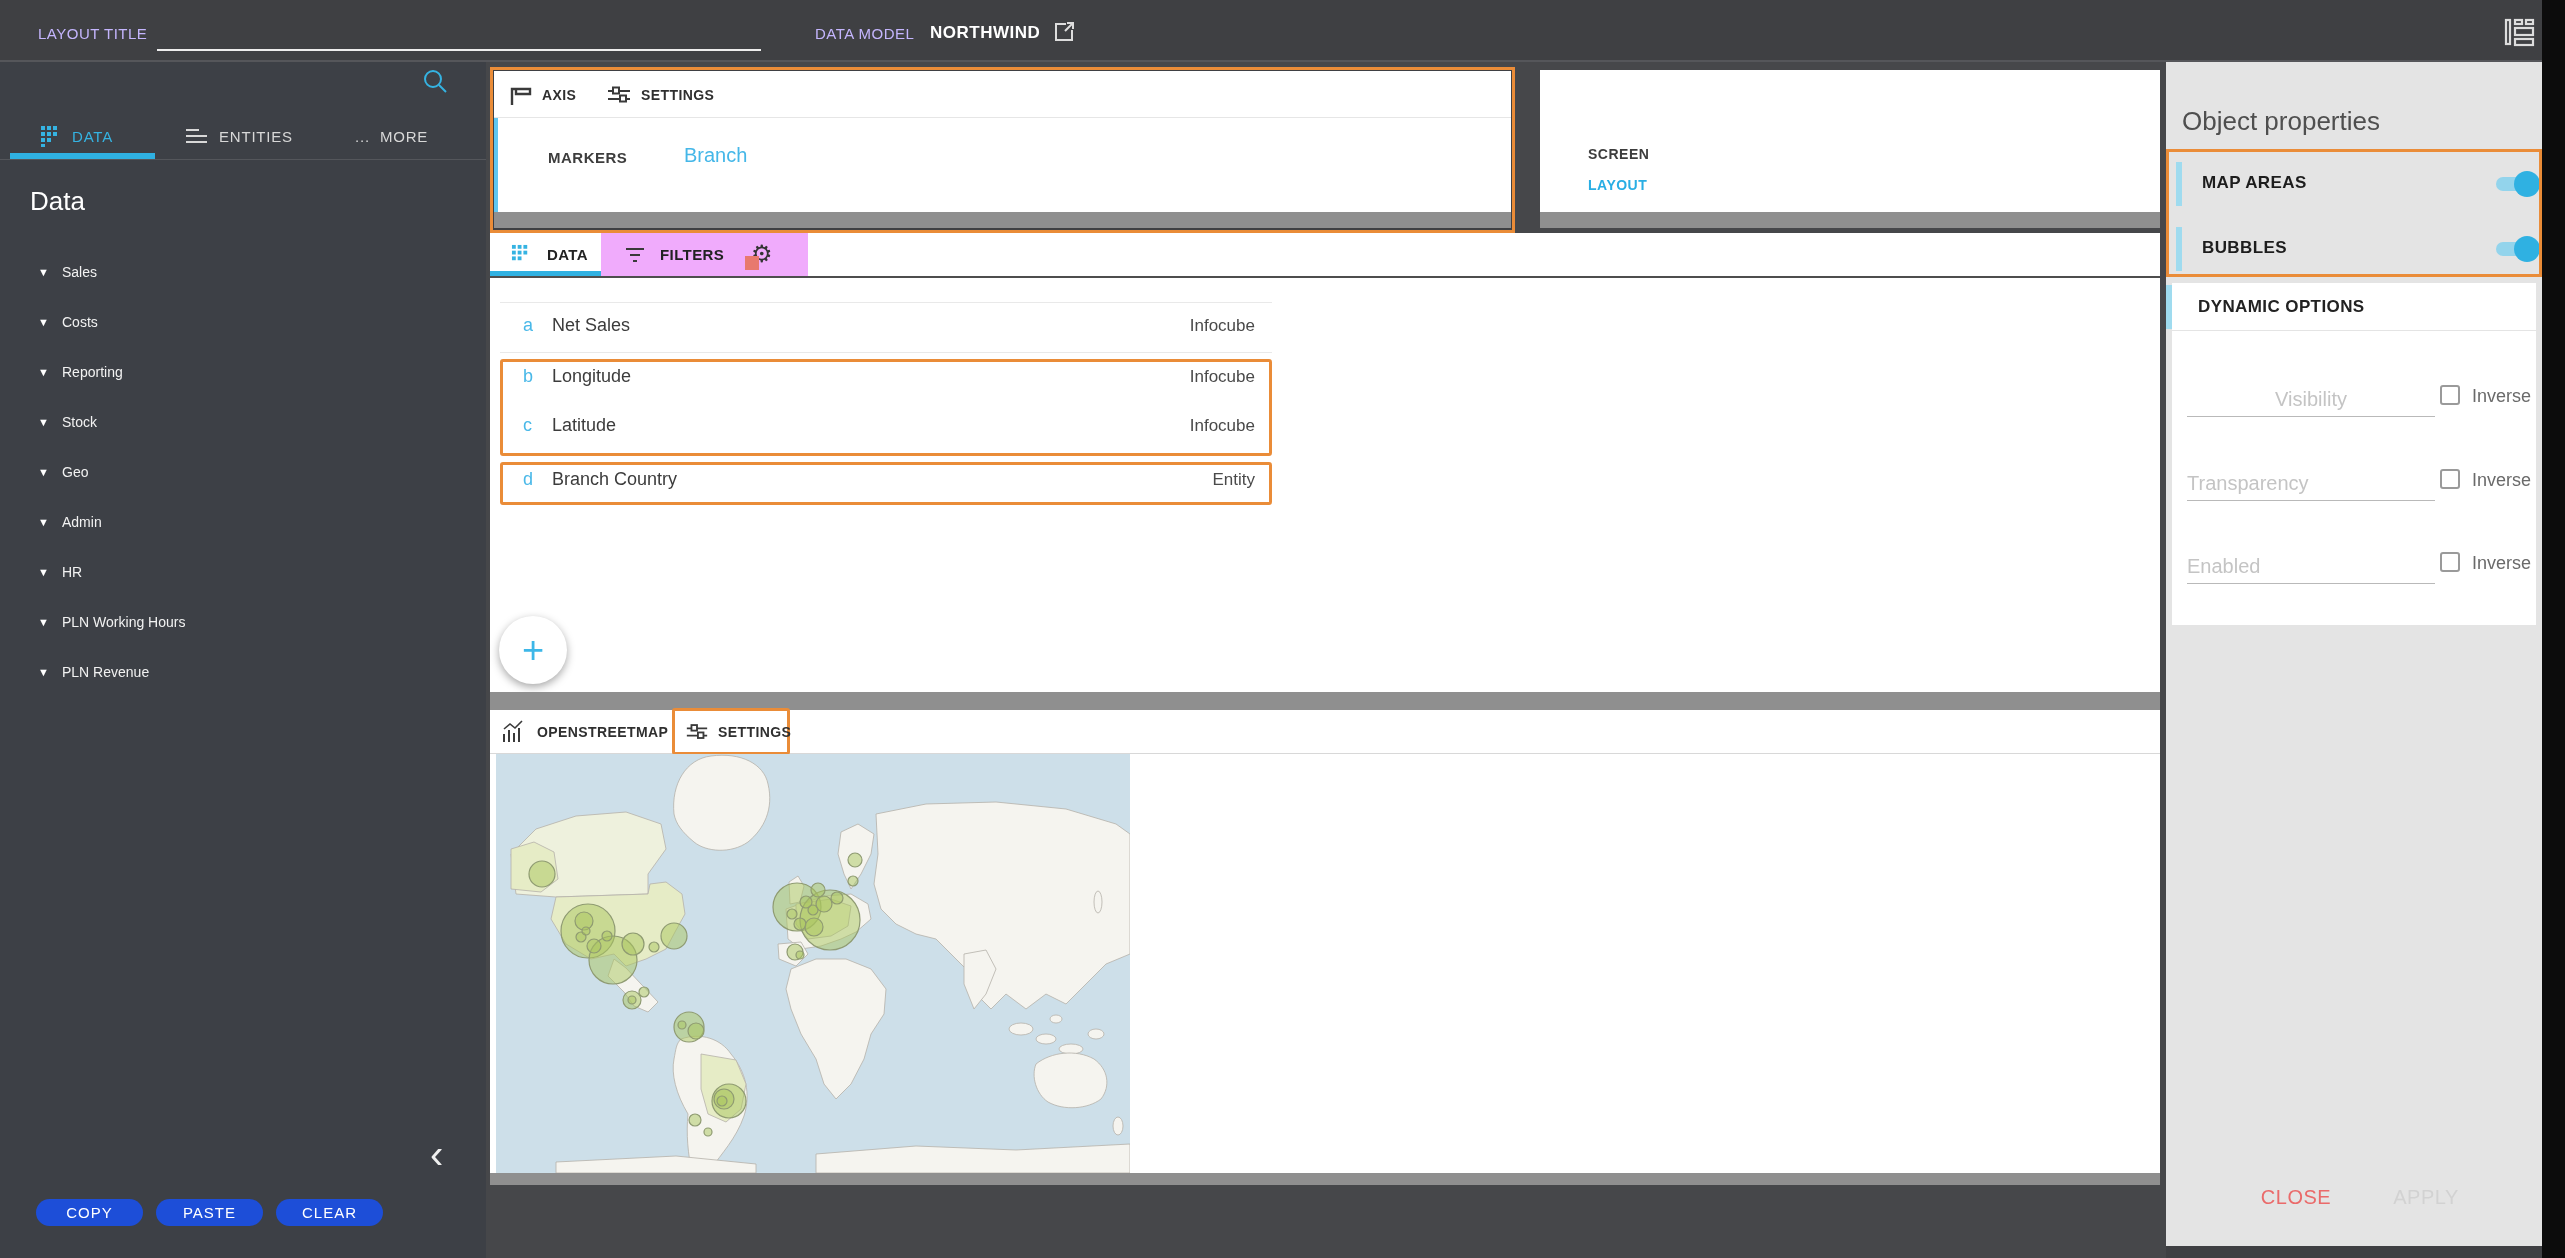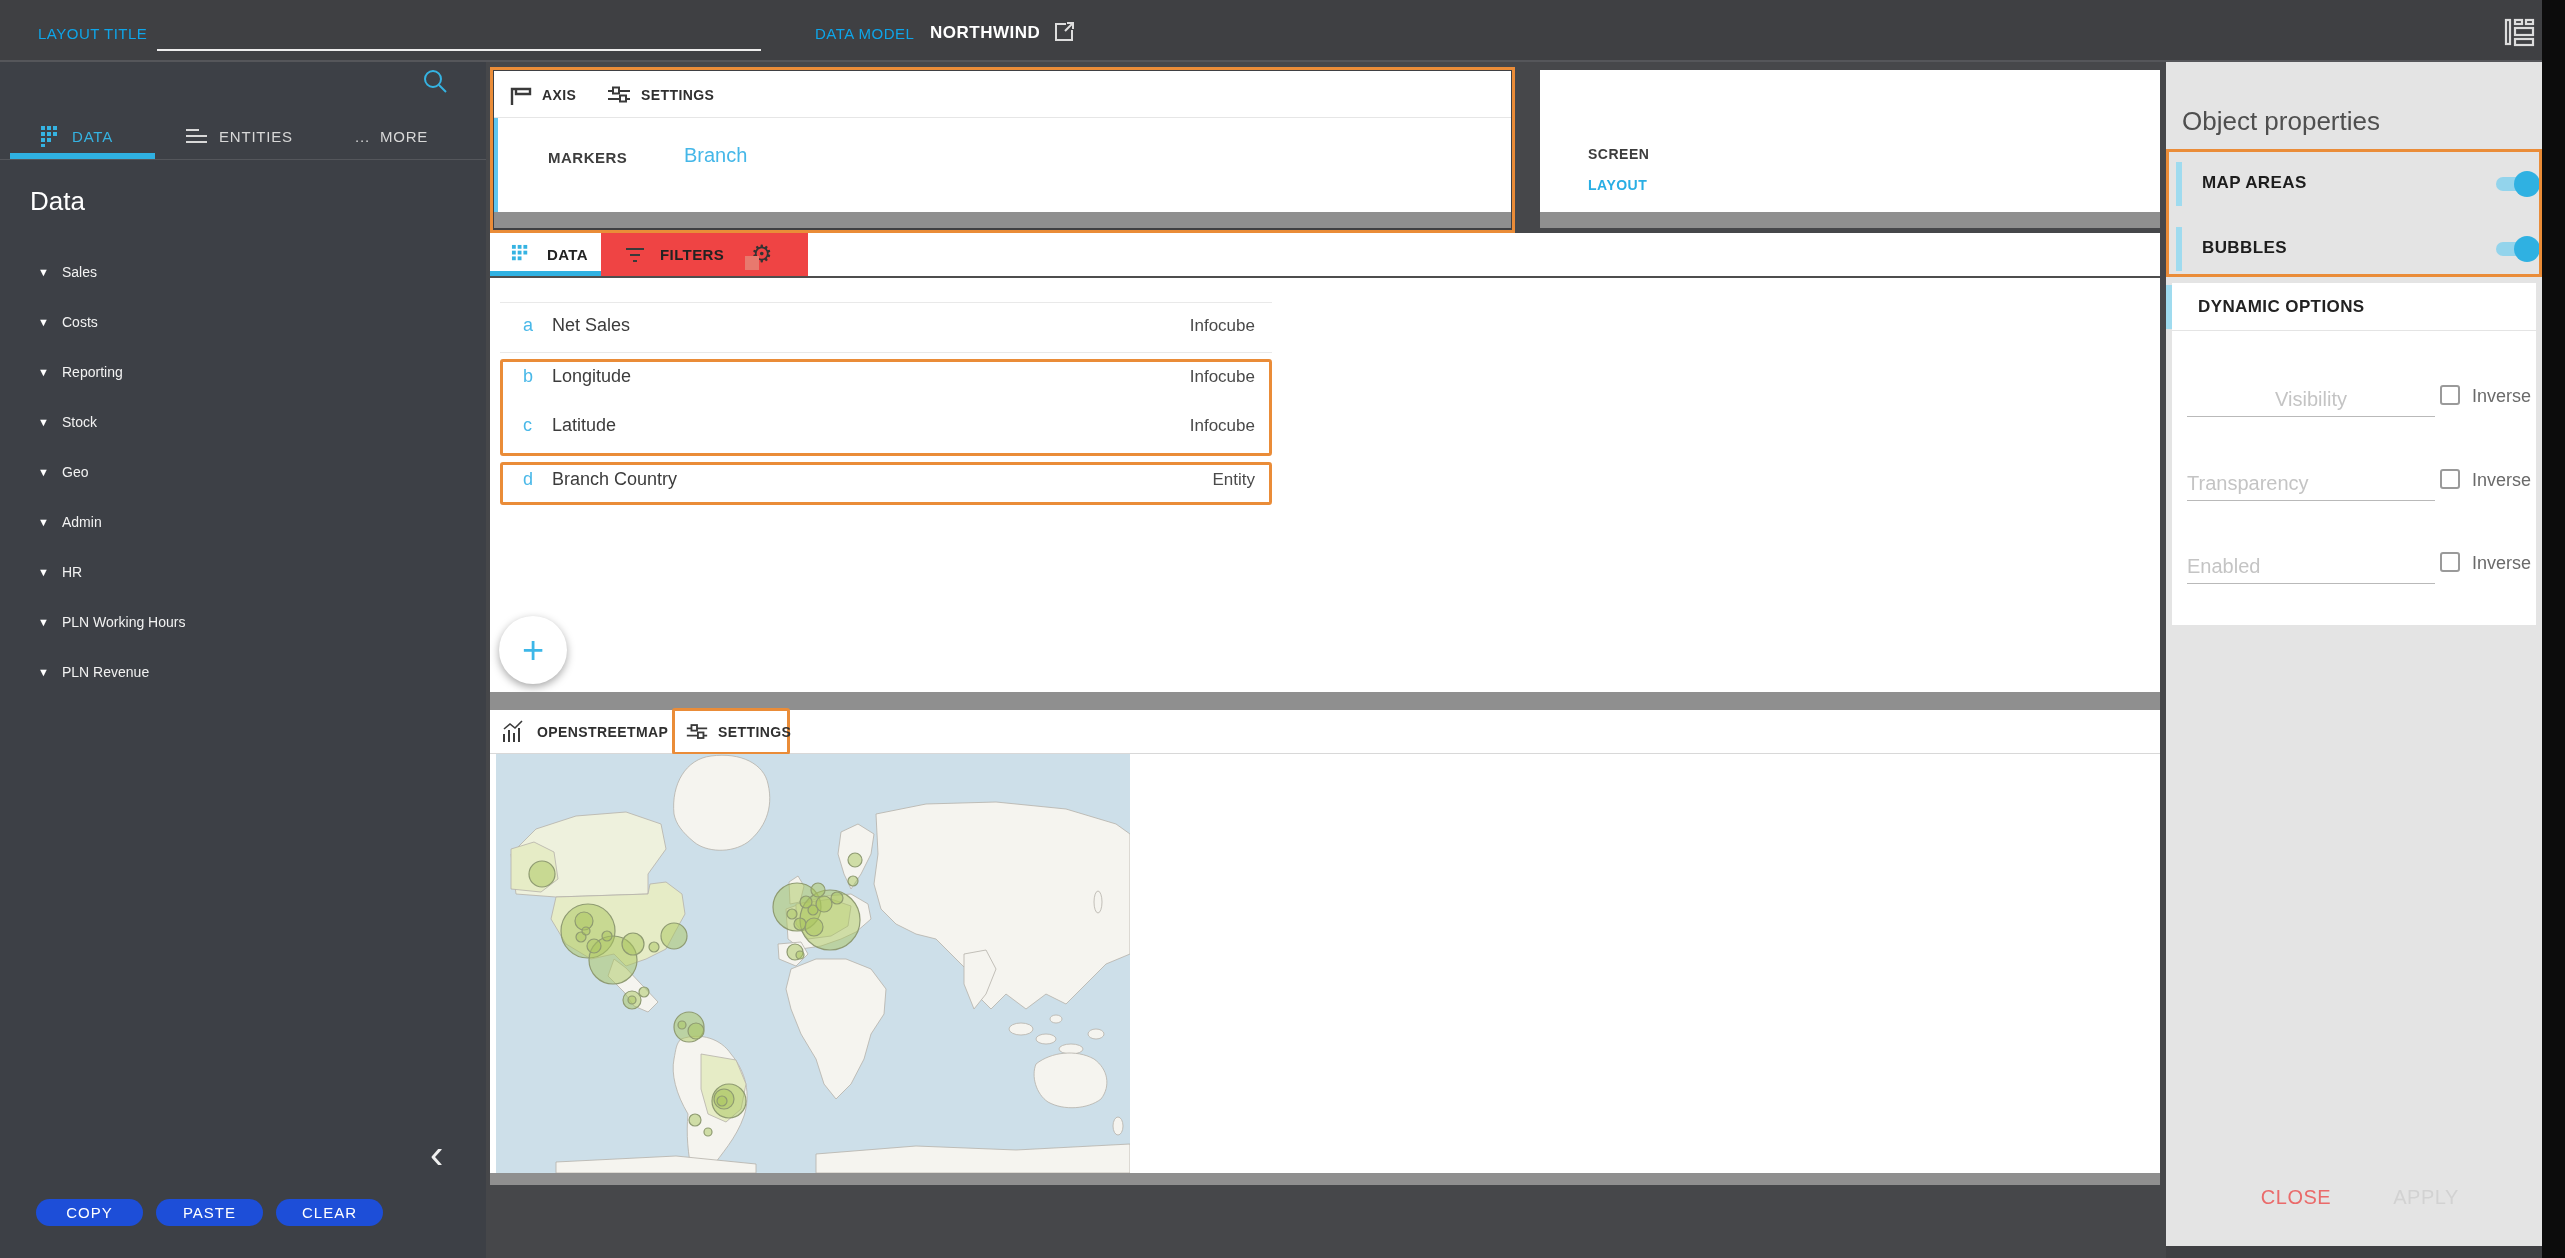--- a/index.html
+++ b/index.html
@@ -9,7 +9,7 @@
 
   
   .topbar { left:0; top:0; width:2542px; height:62px; background:#3f4043; border-bottom:2px solid #55565a; z-index:5; }
-  .topbar-label { color:#0ea5e9; font-size:15px; letter-spacing:.5px; top:25px; }
+  .topbar-label { color:#c4b5fd; font-size:15px; letter-spacing:.5px; top:25px; }
   .title-underline { left:157px; top:49px; width:604px; border-bottom:2px solid #ededed; height:0; cursor:text; }
   .dm-value { color:#ffffff; font-weight:bold; font-size:17px; top:23px; letter-spacing:.5px; }
   .icon-svg { display:block; }

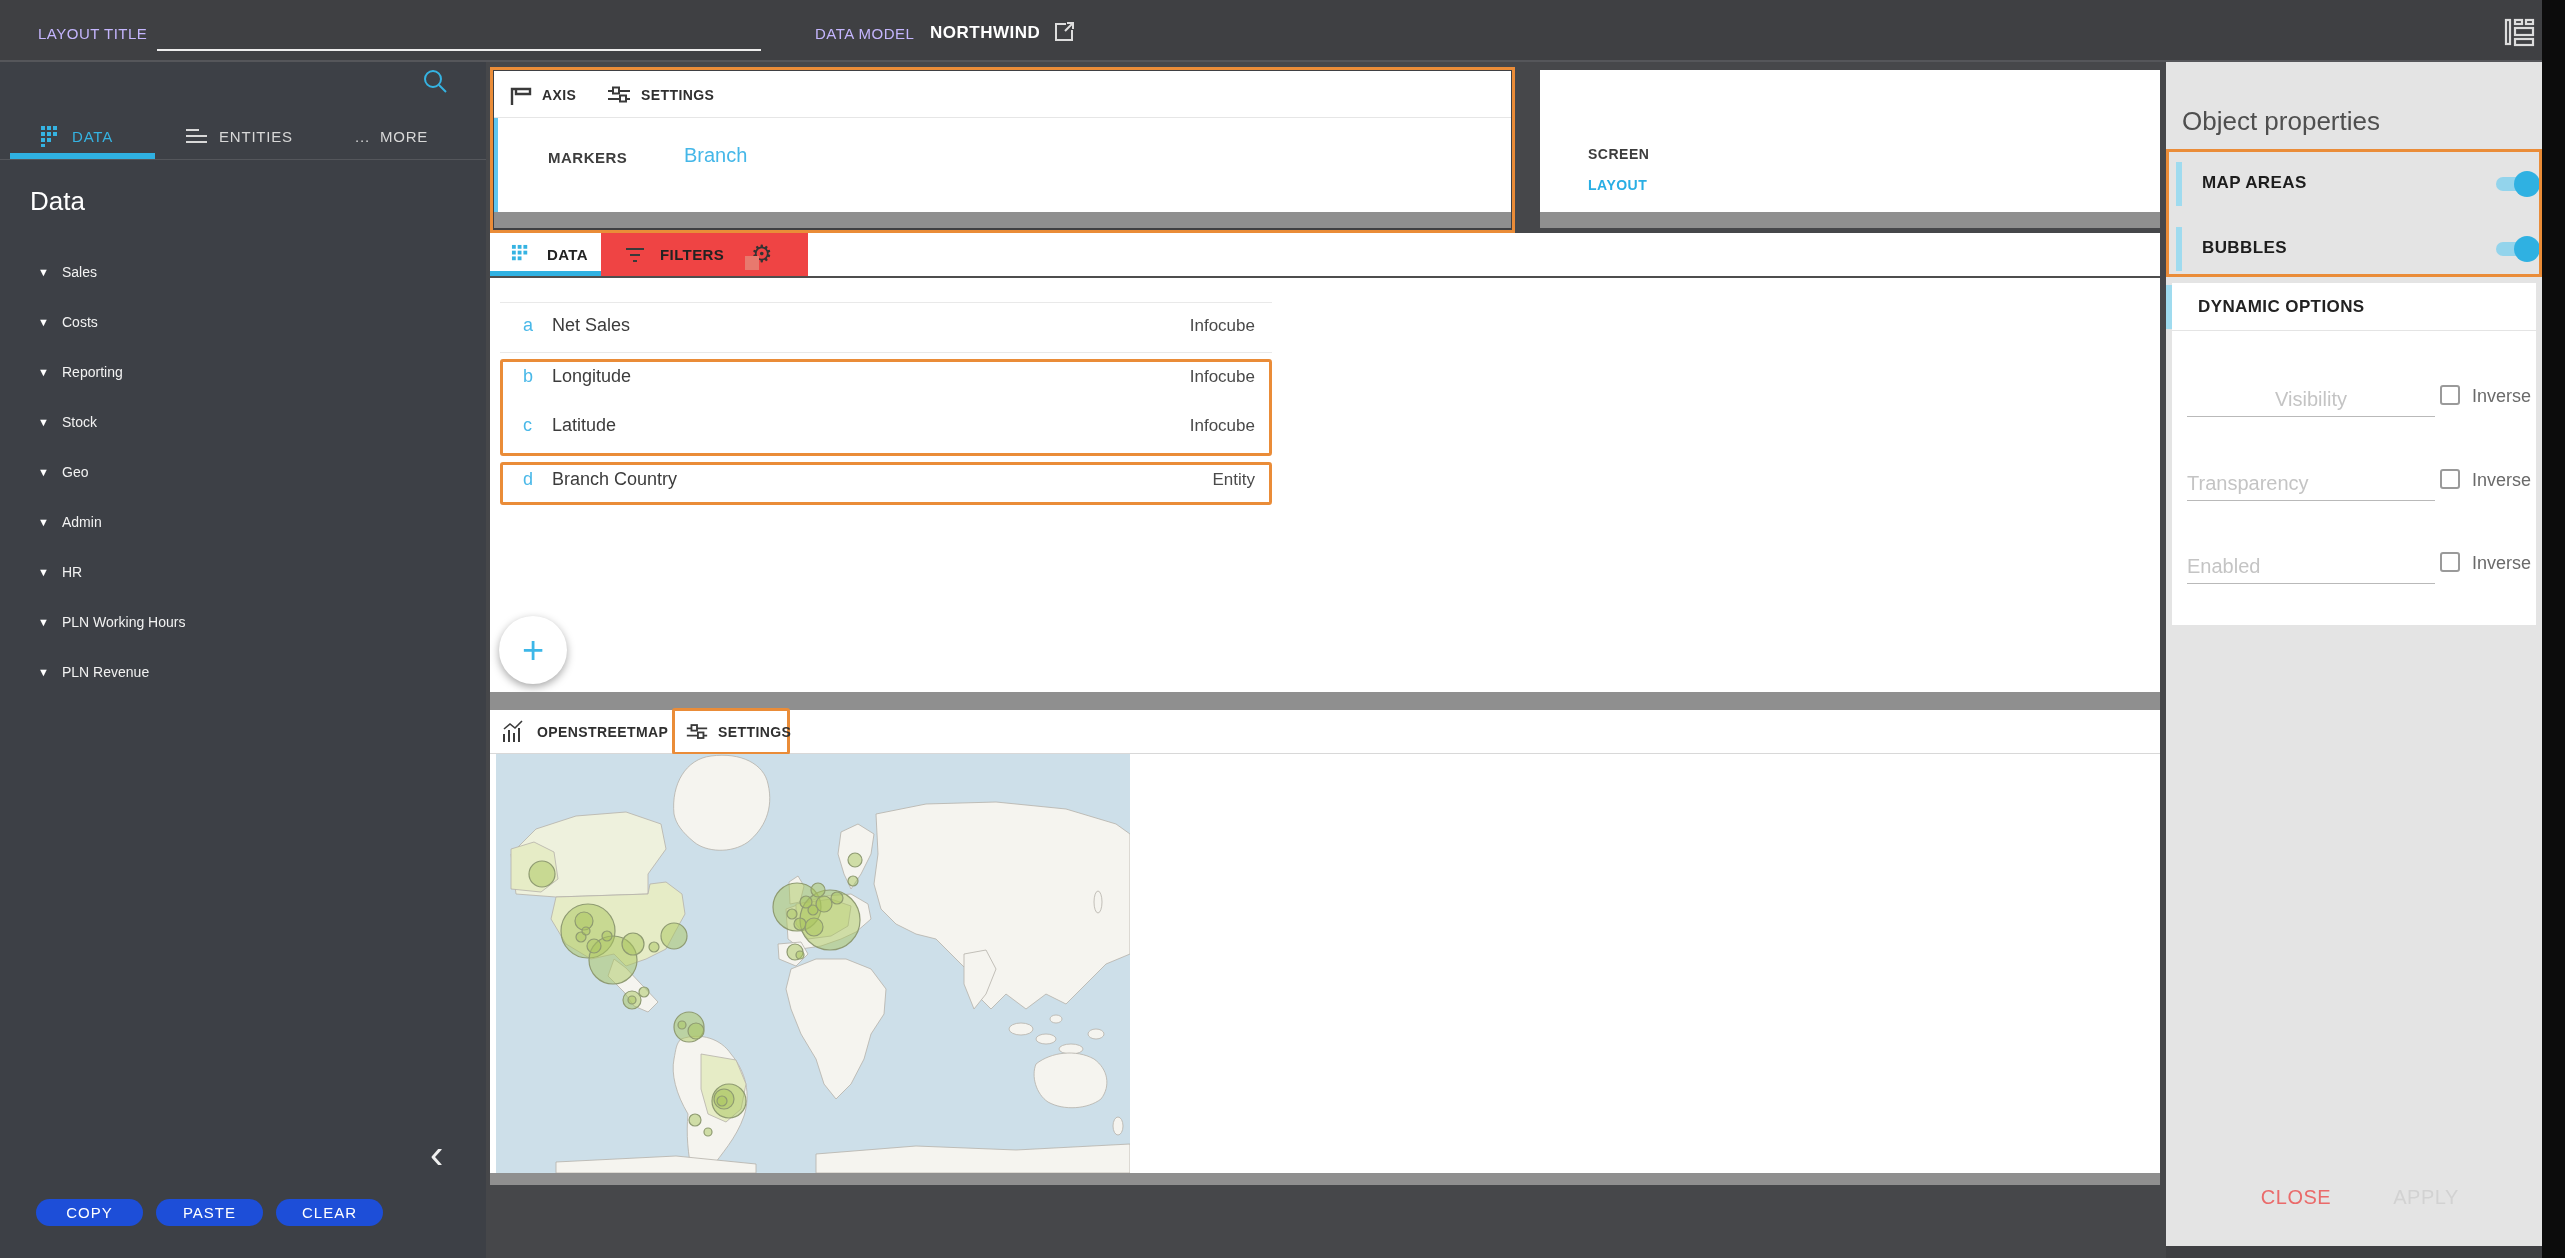--- a/index.html
+++ b/index.html
@@ -57,7 +57,7 @@
   .tabbar { left:490px; top:233px; width:1670px; height:45px; background:#ffffff; border-bottom:2px solid #4e4e4e; z-index:2; }
   .tab-data { position:absolute; left:0; top:0; width:111px; height:43px; background:#ffffff; border-bottom:5px solid #2fb1e2; cursor:pointer; }
   .tab-data .lbl, .tab-filters .lbl { position:absolute; top:13px; font-size:15px; font-weight:bold; color:#222; letter-spacing:.4px; }
-  .tab-filters { position:absolute; left:111px; top:0; width:207px; height:43px; background:#ef4444; cursor:pointer; }
+  .tab-filters { position:absolute; left:111px; top:0; width:207px; height:43px; background:#f0abfc; cursor:pointer; }
   .gear-wrap { position:absolute; left:150px; top:7px; width:34px; height:32px; cursor:pointer; }
   .gear-glyph { font-size:24px; color:#333; }
   .gear-badge { position:absolute; left:-6px; top:16px; width:14px; height:14px; background:#e8796e; }

